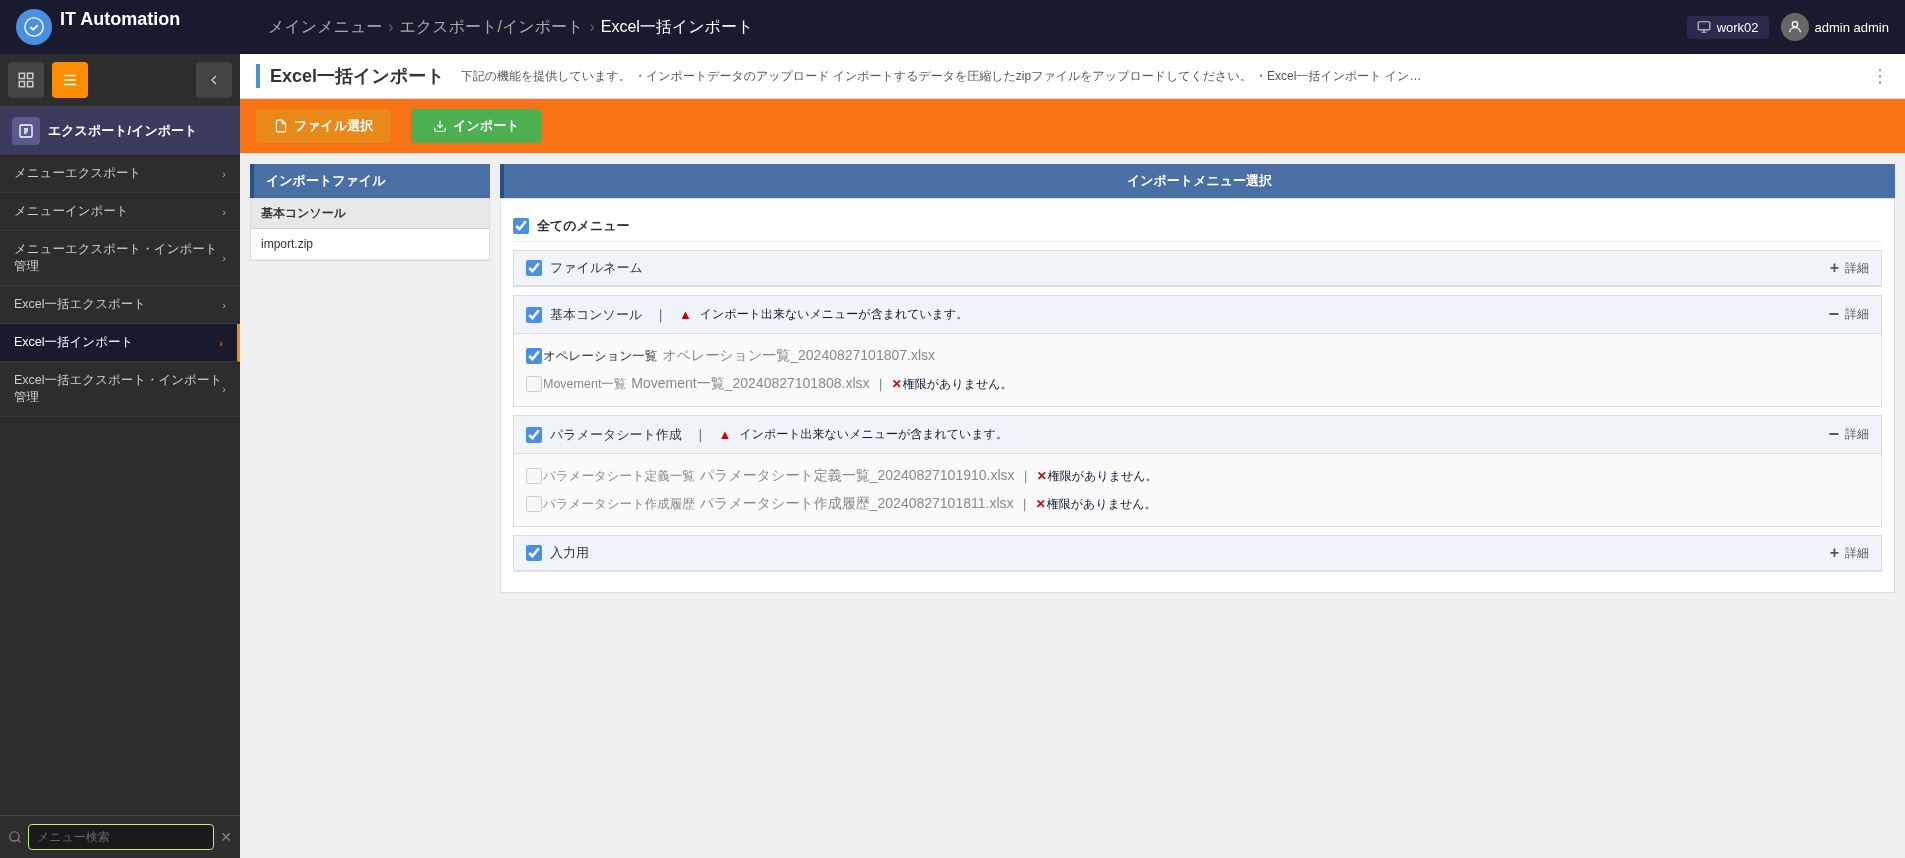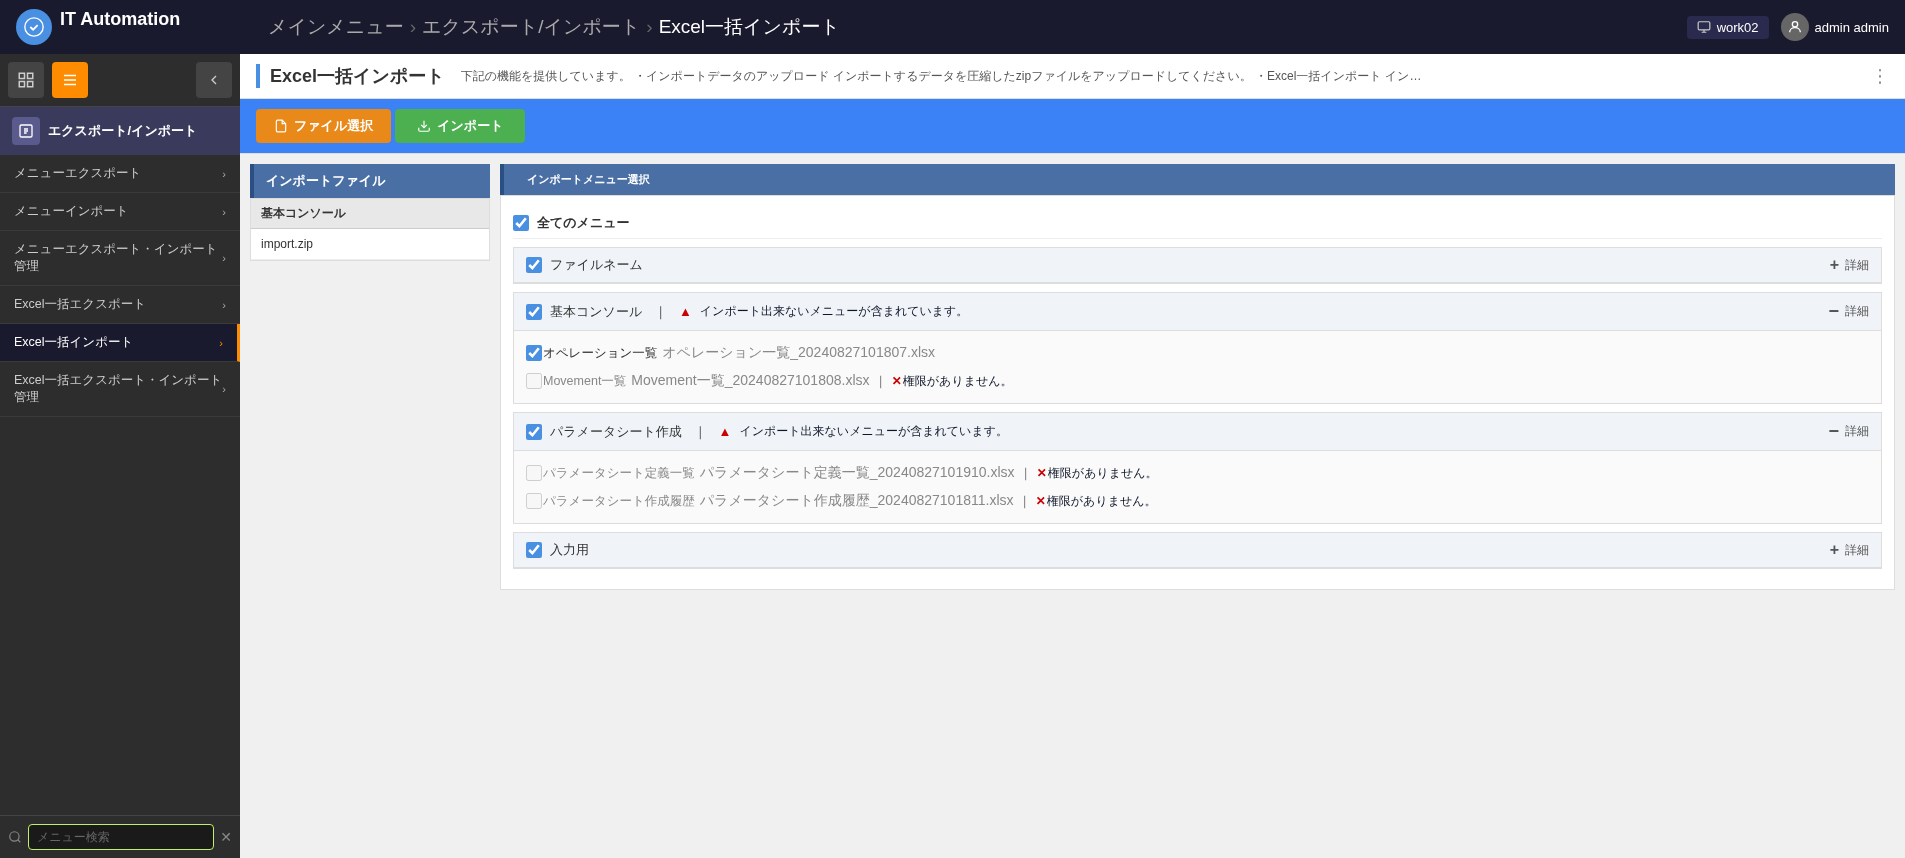--- a/index.html
+++ b/index.html
@@ -13,7 +13,7 @@
     .topbar-logo { display: flex; align-items: flex-start; gap: 8px; color: white; font-size: 18px; font-weight: bold; min-width: 240px; }
     .topbar-logo-icon { width: 36px; height: 36px; background: #4a90e2; border-radius: 50%; display: flex; align-items: center; justify-content: center; }
     .topbar-logo-icon svg { width: 22px; height: 22px; }
-    .topbar-breadcrumb { display: flex; align-items: center; gap: 6px; color: #ccc; font-size: 19px; flex: 1; }
+    .topbar-breadcrumb { display: flex; align-items: center; gap: 6px; color: #ccc; font-size: 16px; flex: 1; }
     .topbar-breadcrumb span { color: #aaa; }
     .topbar-breadcrumb .sep { color: #666; }
     .topbar-right { display: flex; align-items: center; gap: 12px; color: white; font-size: 13px; }

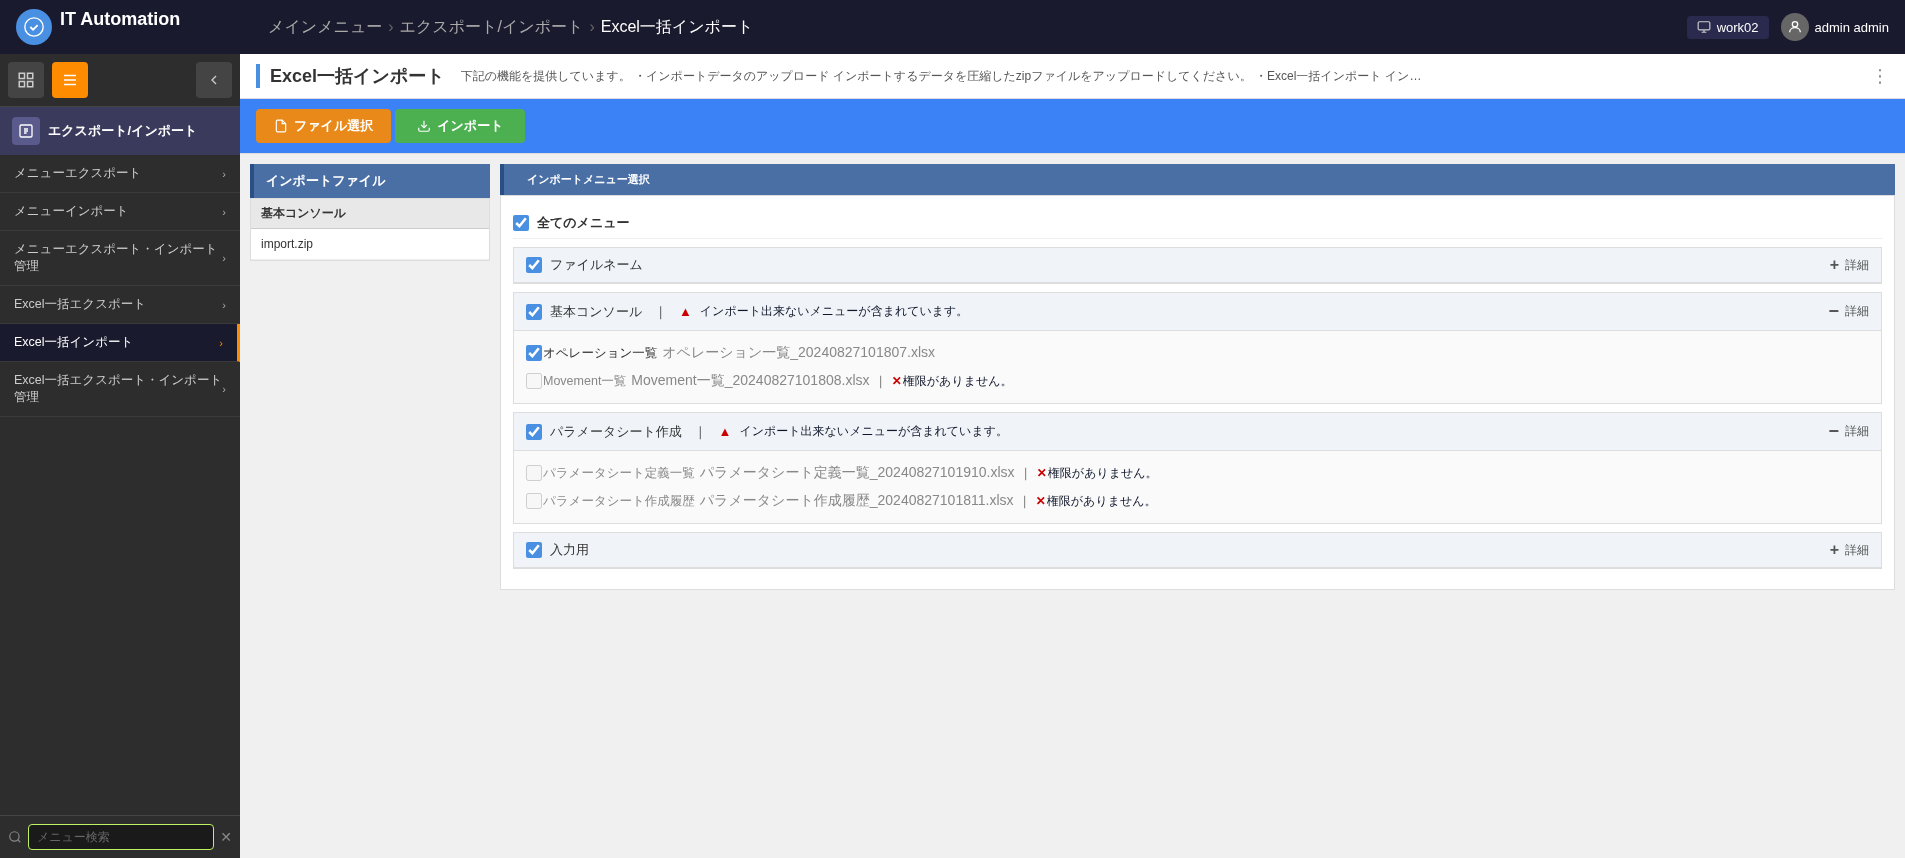--- a/index.html
+++ b/index.html
@@ -48,7 +48,7 @@
     .page-header-more { color: #888; font-size: 18px; cursor: pointer; }
 
     
-    .toolbar { display: flex; gap: 4px; padding: 10px 16px; background: #3b82f6; border-bottom: 1px solid #ddd; }
+    .toolbar { display: flex; gap: 20px; padding: 10px 16px; background: #f97316; border-bottom: 1px solid #ddd; }
     .btn-file { background: #e8891a; color: white; border: none; padding: 8px 18px; border-radius: 4px; cursor: pointer; font-size: 13px; display: flex; align-items: center; gap: 6px; font-weight: bold; }
     .btn-import { background: #4caf50; color: white; border: none; padding: 8px 22px; border-radius: 4px; cursor: pointer; font-size: 13px; display: flex; align-items: center; gap: 6px; font-weight: bold; }
 

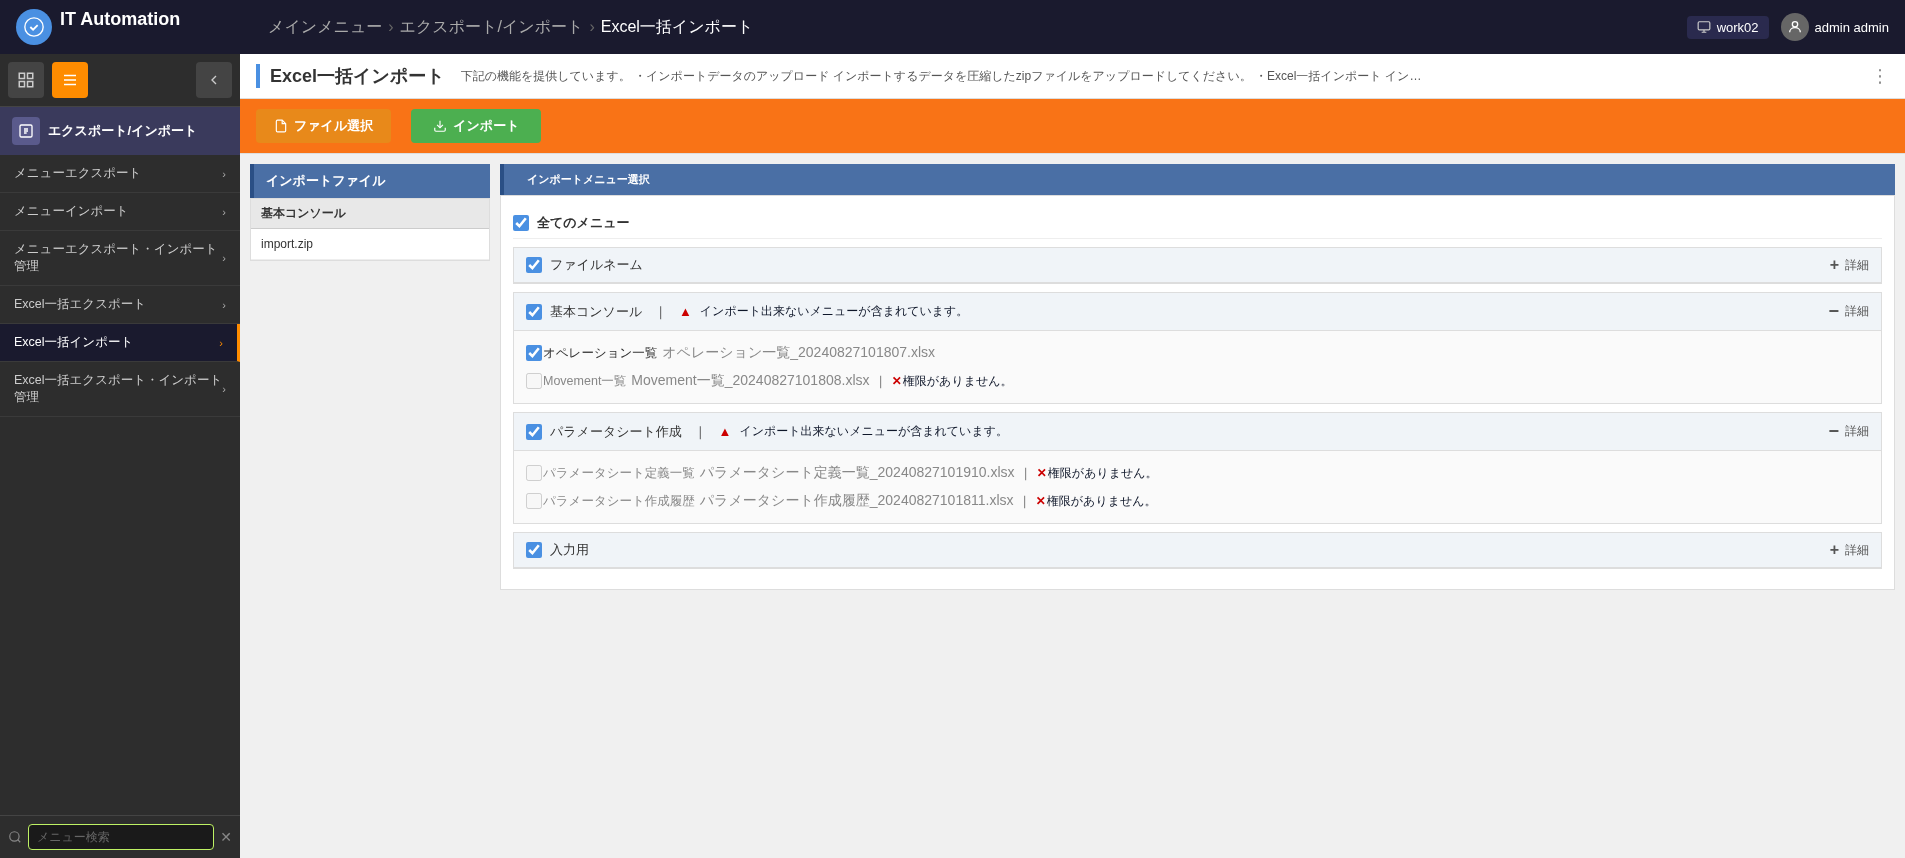--- a/index.html
+++ b/index.html
@@ -64,7 +64,7 @@
 
     
     .right-panel { flex: 1; overflow-y: auto; }
-    .menu-panel-header { background: #4a6fa5; color: white; padding: 8px 23px; font-size: 11px; font-weight: bold; border-left: 4px solid #2a4f85; }
+    .menu-panel-header { background: #4a6fa5; color: white; padding: 8px 23px; font-size: 13px; font-weight: bold; border-left: 4px solid #2a4f85; text-align: center; }
 
     
     .menu-content { background: white; border: 1px solid #ddd; padding: 12px; }

